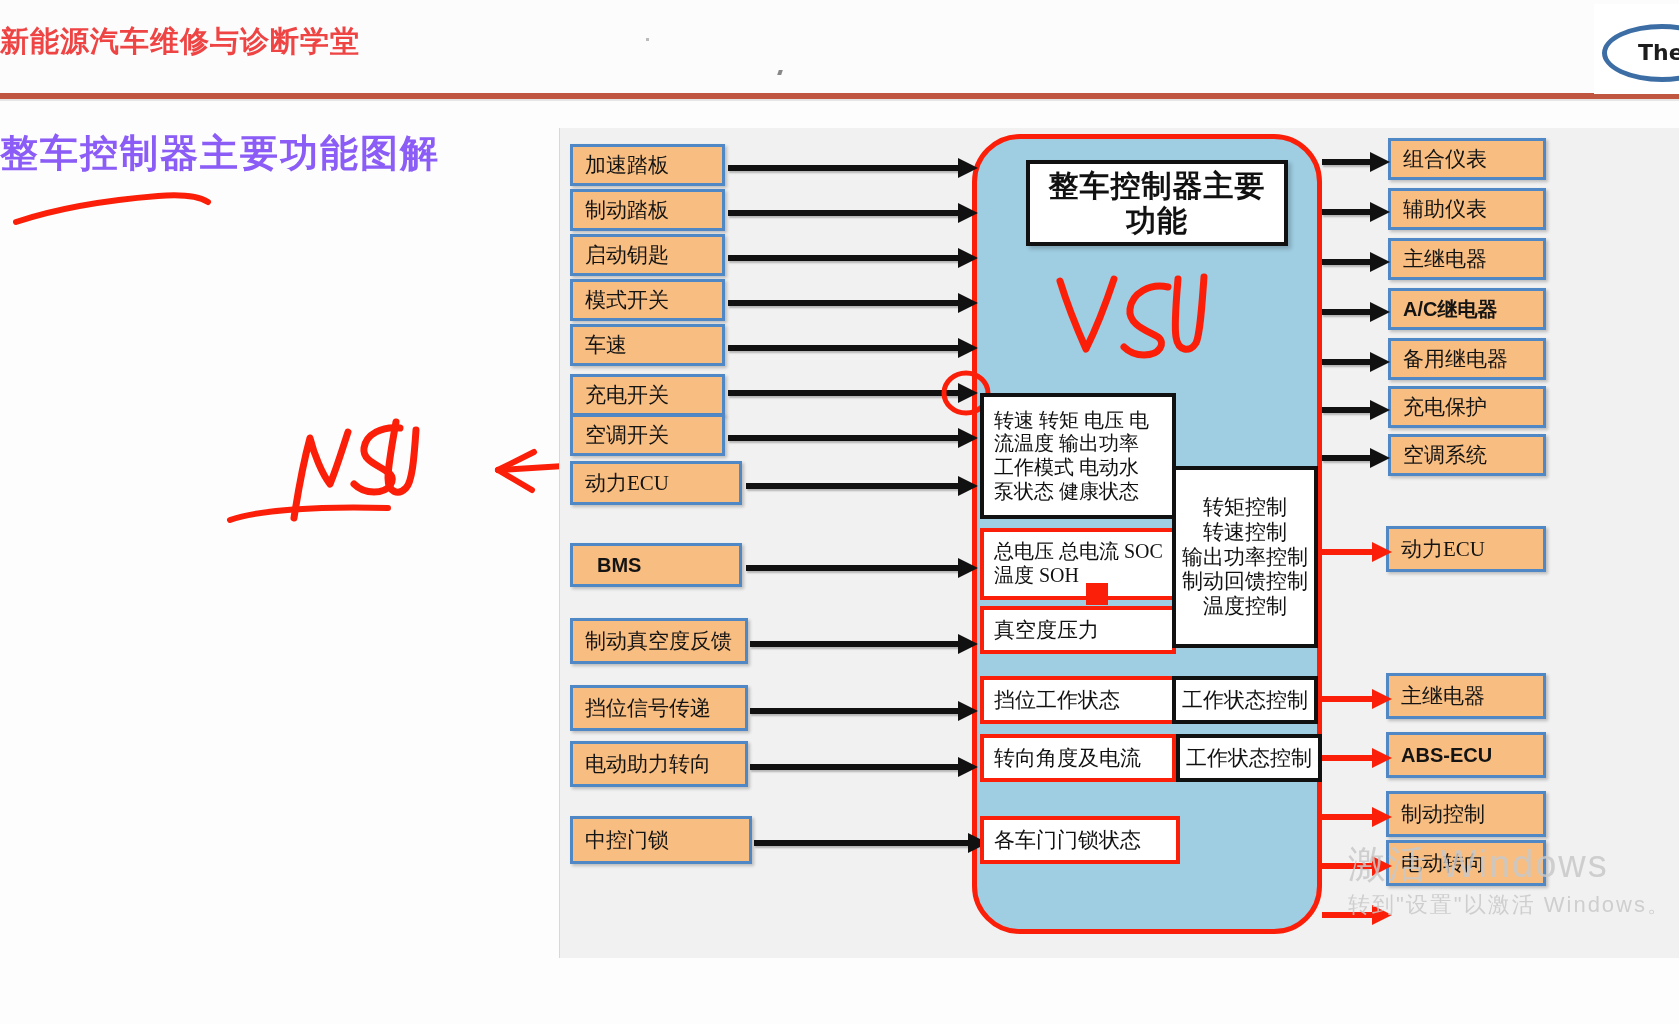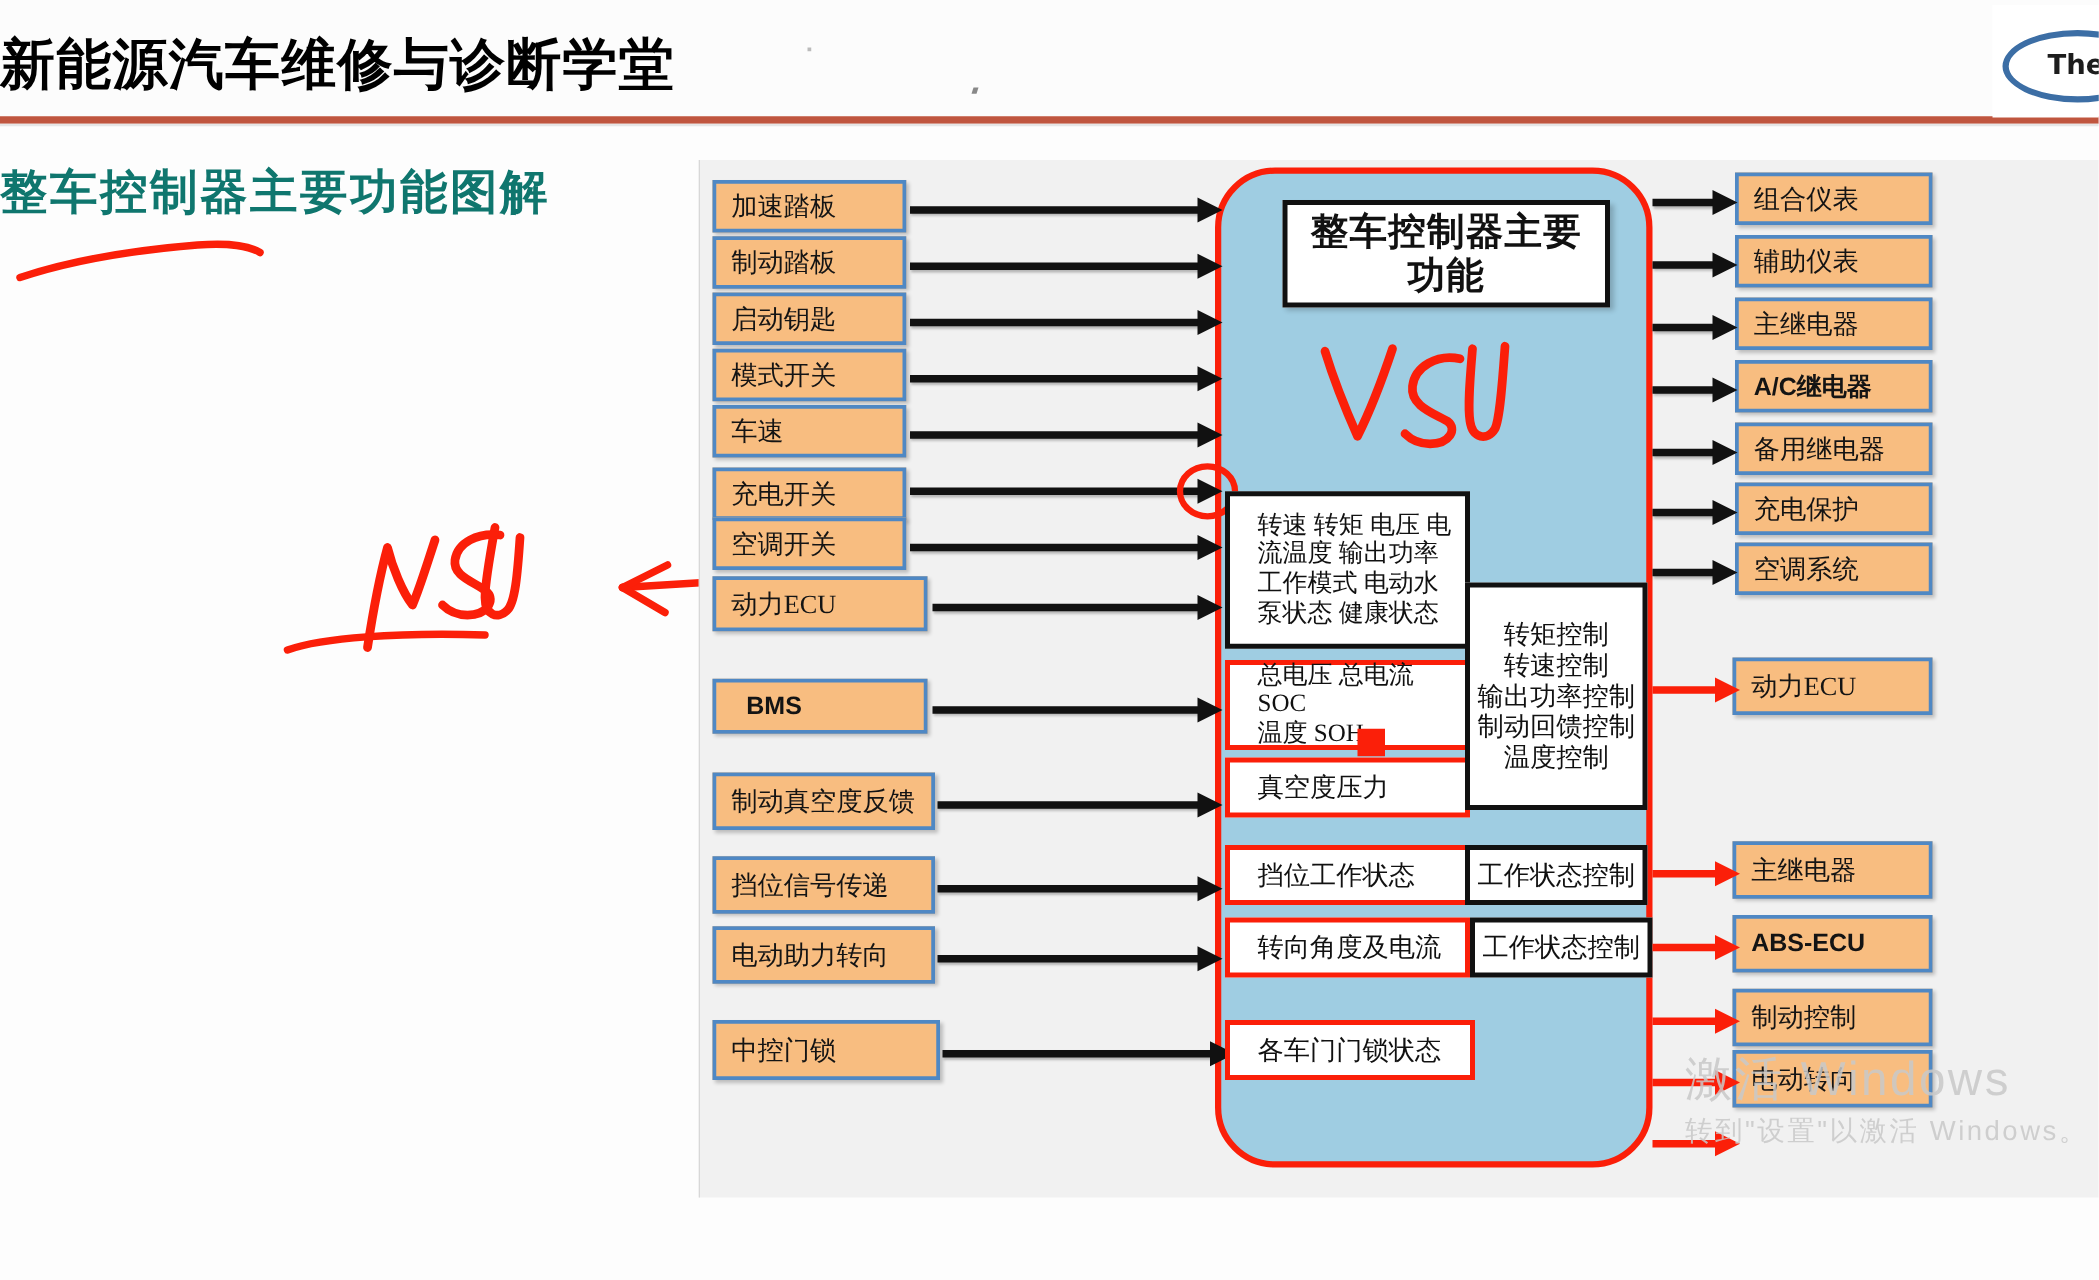--- a/index.html
+++ b/index.html
@@ -18,7 +18,7 @@
   }
   .header-title {
     position: absolute; left: 0px; top: 22px;
-    font-size: 44px; font-weight: 700; color: #000000;
+    font-size: 29px; font-weight: 700; color: #ef4444;
     font-family: "Liberation Serif", "DejaVu Serif", serif;
     letter-spacing: 1px; white-space: nowrap;
   }

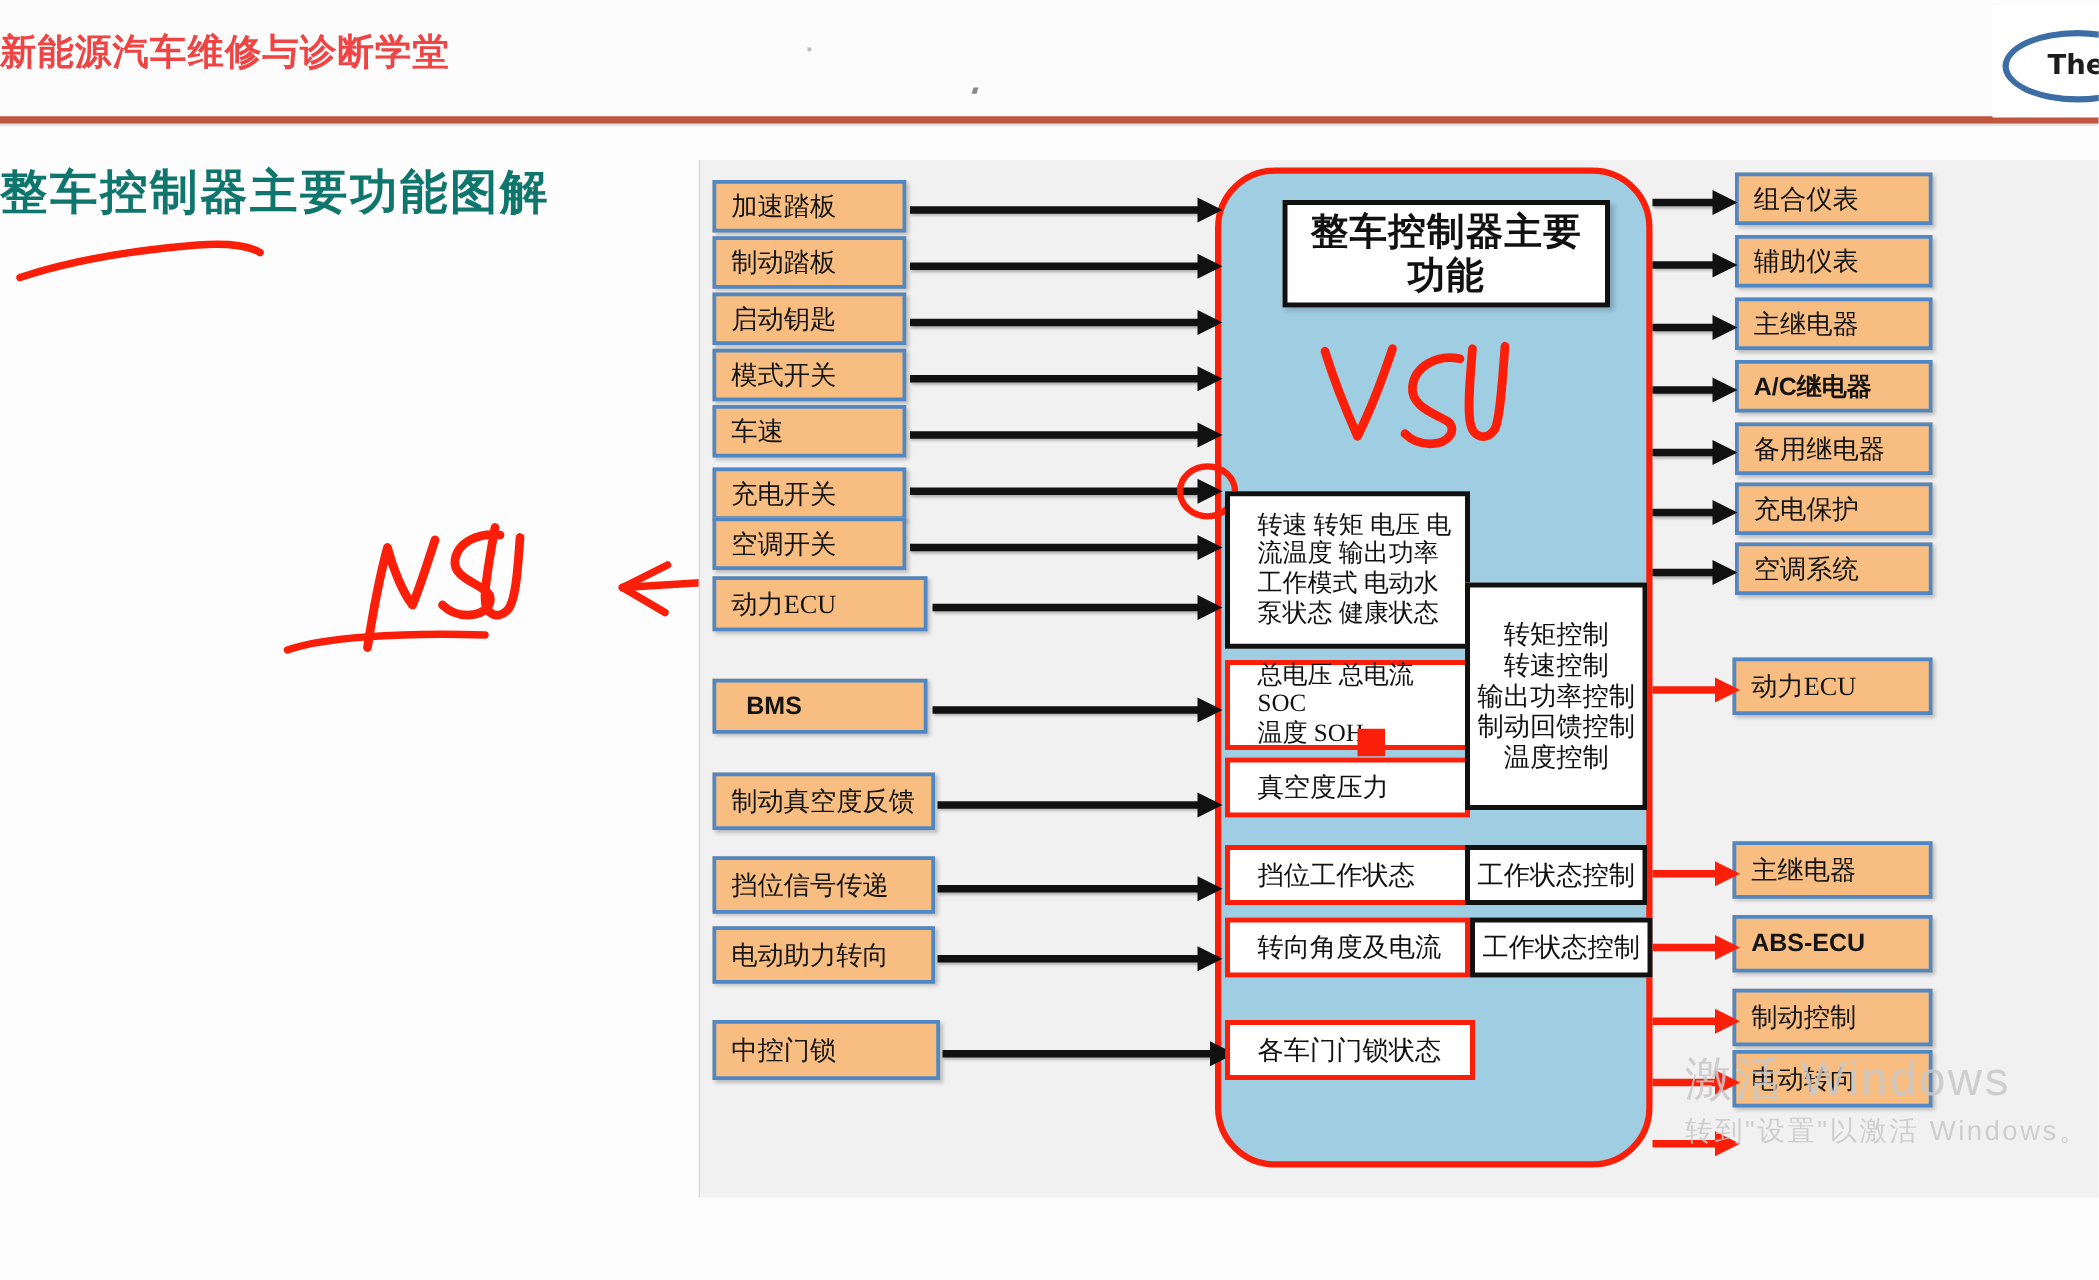--- a/index.html
+++ b/index.html
@@ -50,7 +50,7 @@
   
   .left-title {
     position: absolute; left: 0px; top: 128px;
-    font-size: 38px; font-weight: 700; color: #0f766e;
+    font-size: 38px; font-weight: 700; color: #8b5cf6;
     font-family: "Liberation Serif", "DejaVu Serif", serif;
     letter-spacing: 2px; white-space: nowrap;
   }

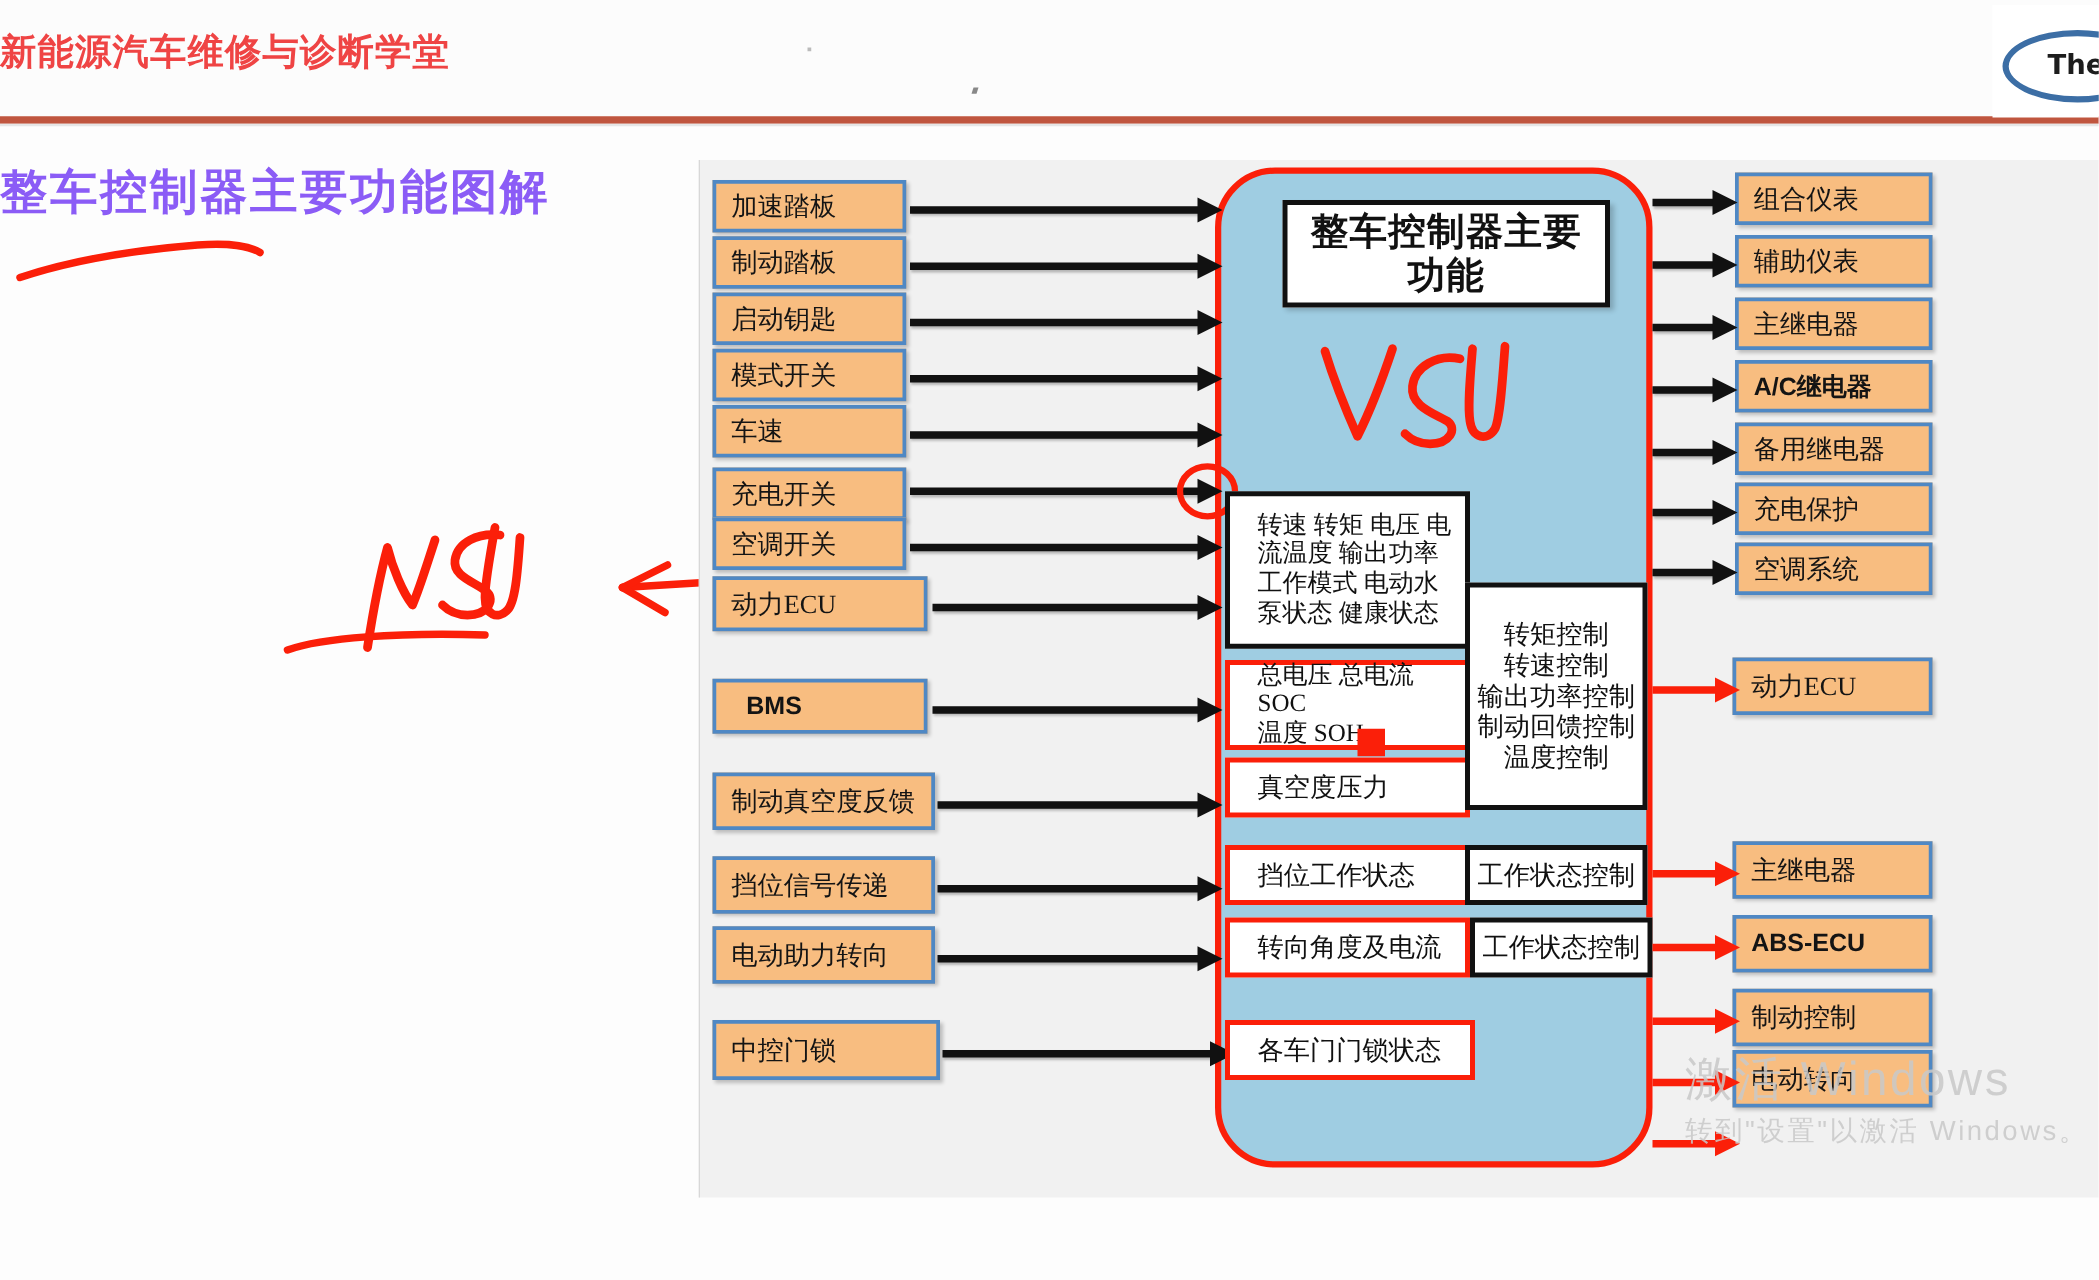--- a/index.html
+++ b/index.html
@@ -104,7 +104,7 @@
     font-size: 30px; font-weight: 600; letter-spacing: 1px;
     box-shadow: 3px 3px 4px rgba(0,0,0,.2);
   }
-  .sigbox.left-al { justify-content: flex-start; text-align: left; padding-left: 22px; }
+  .sigbox.left-al { justify-content: flex-start; text-align: left; padding-left: 10px; }
 
   
   .arrow { position: absolute; }

